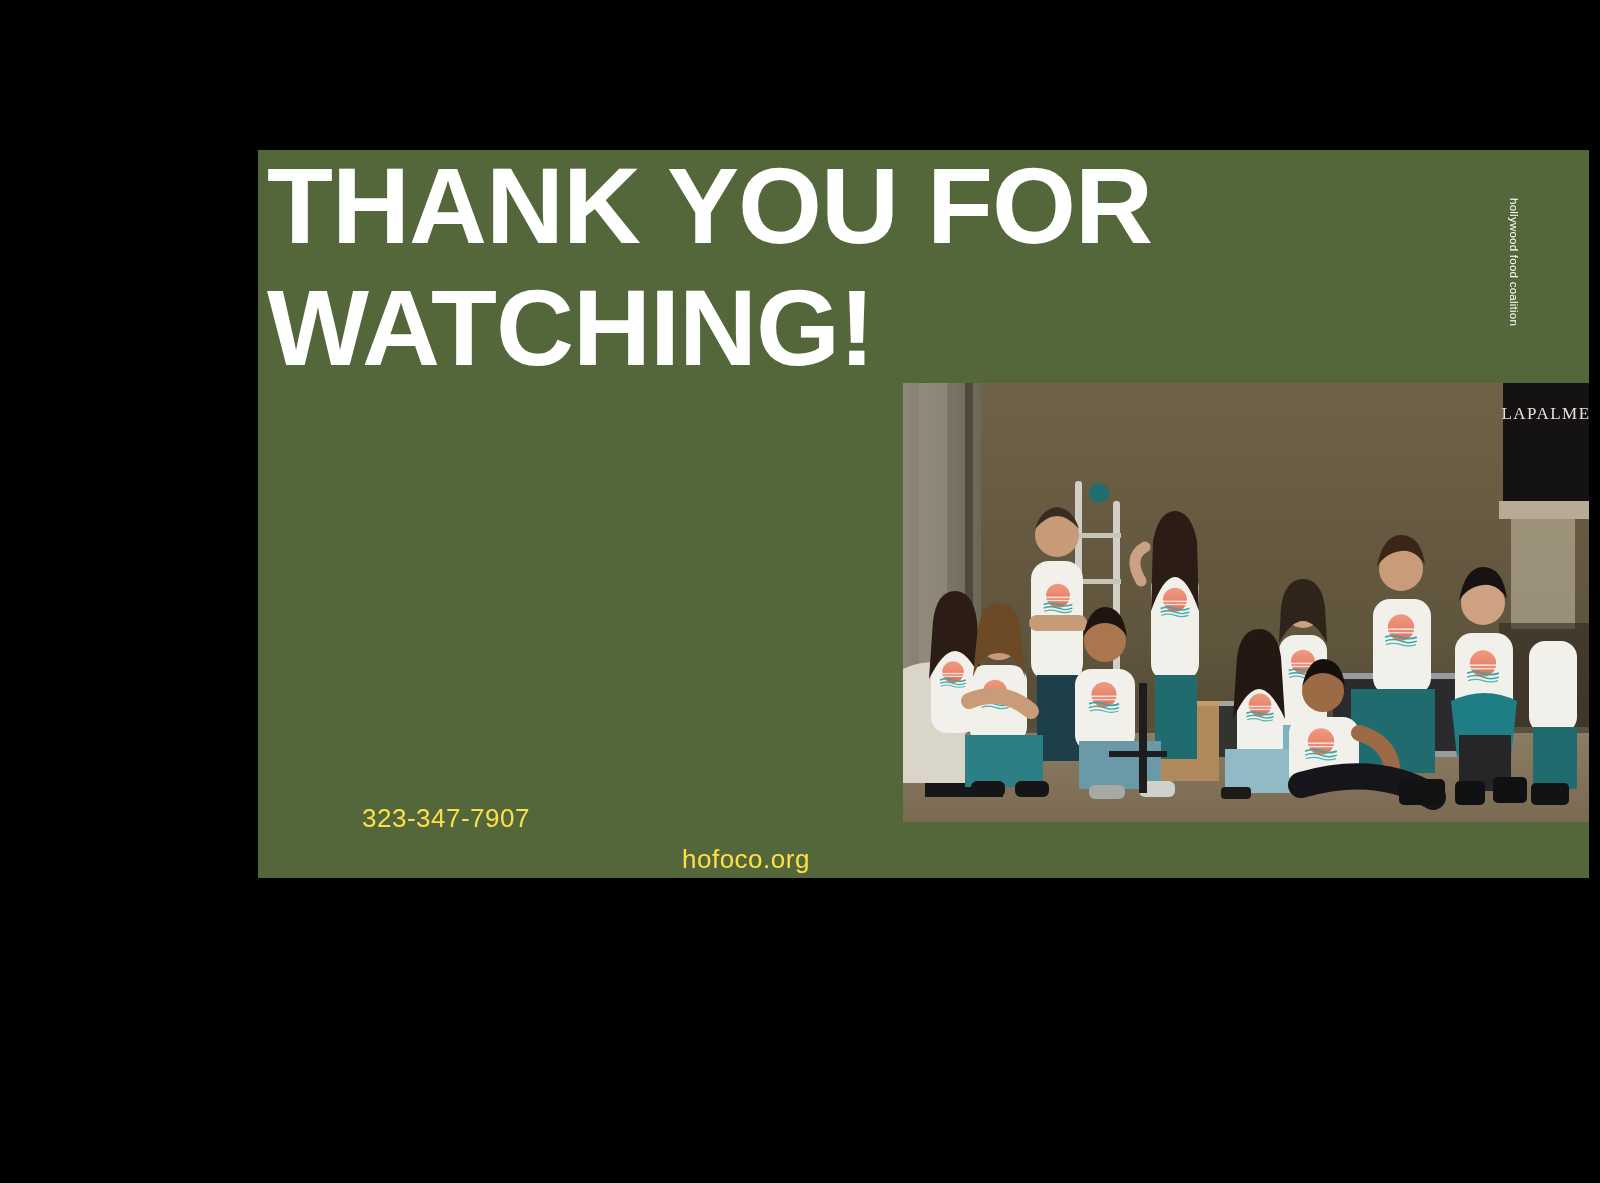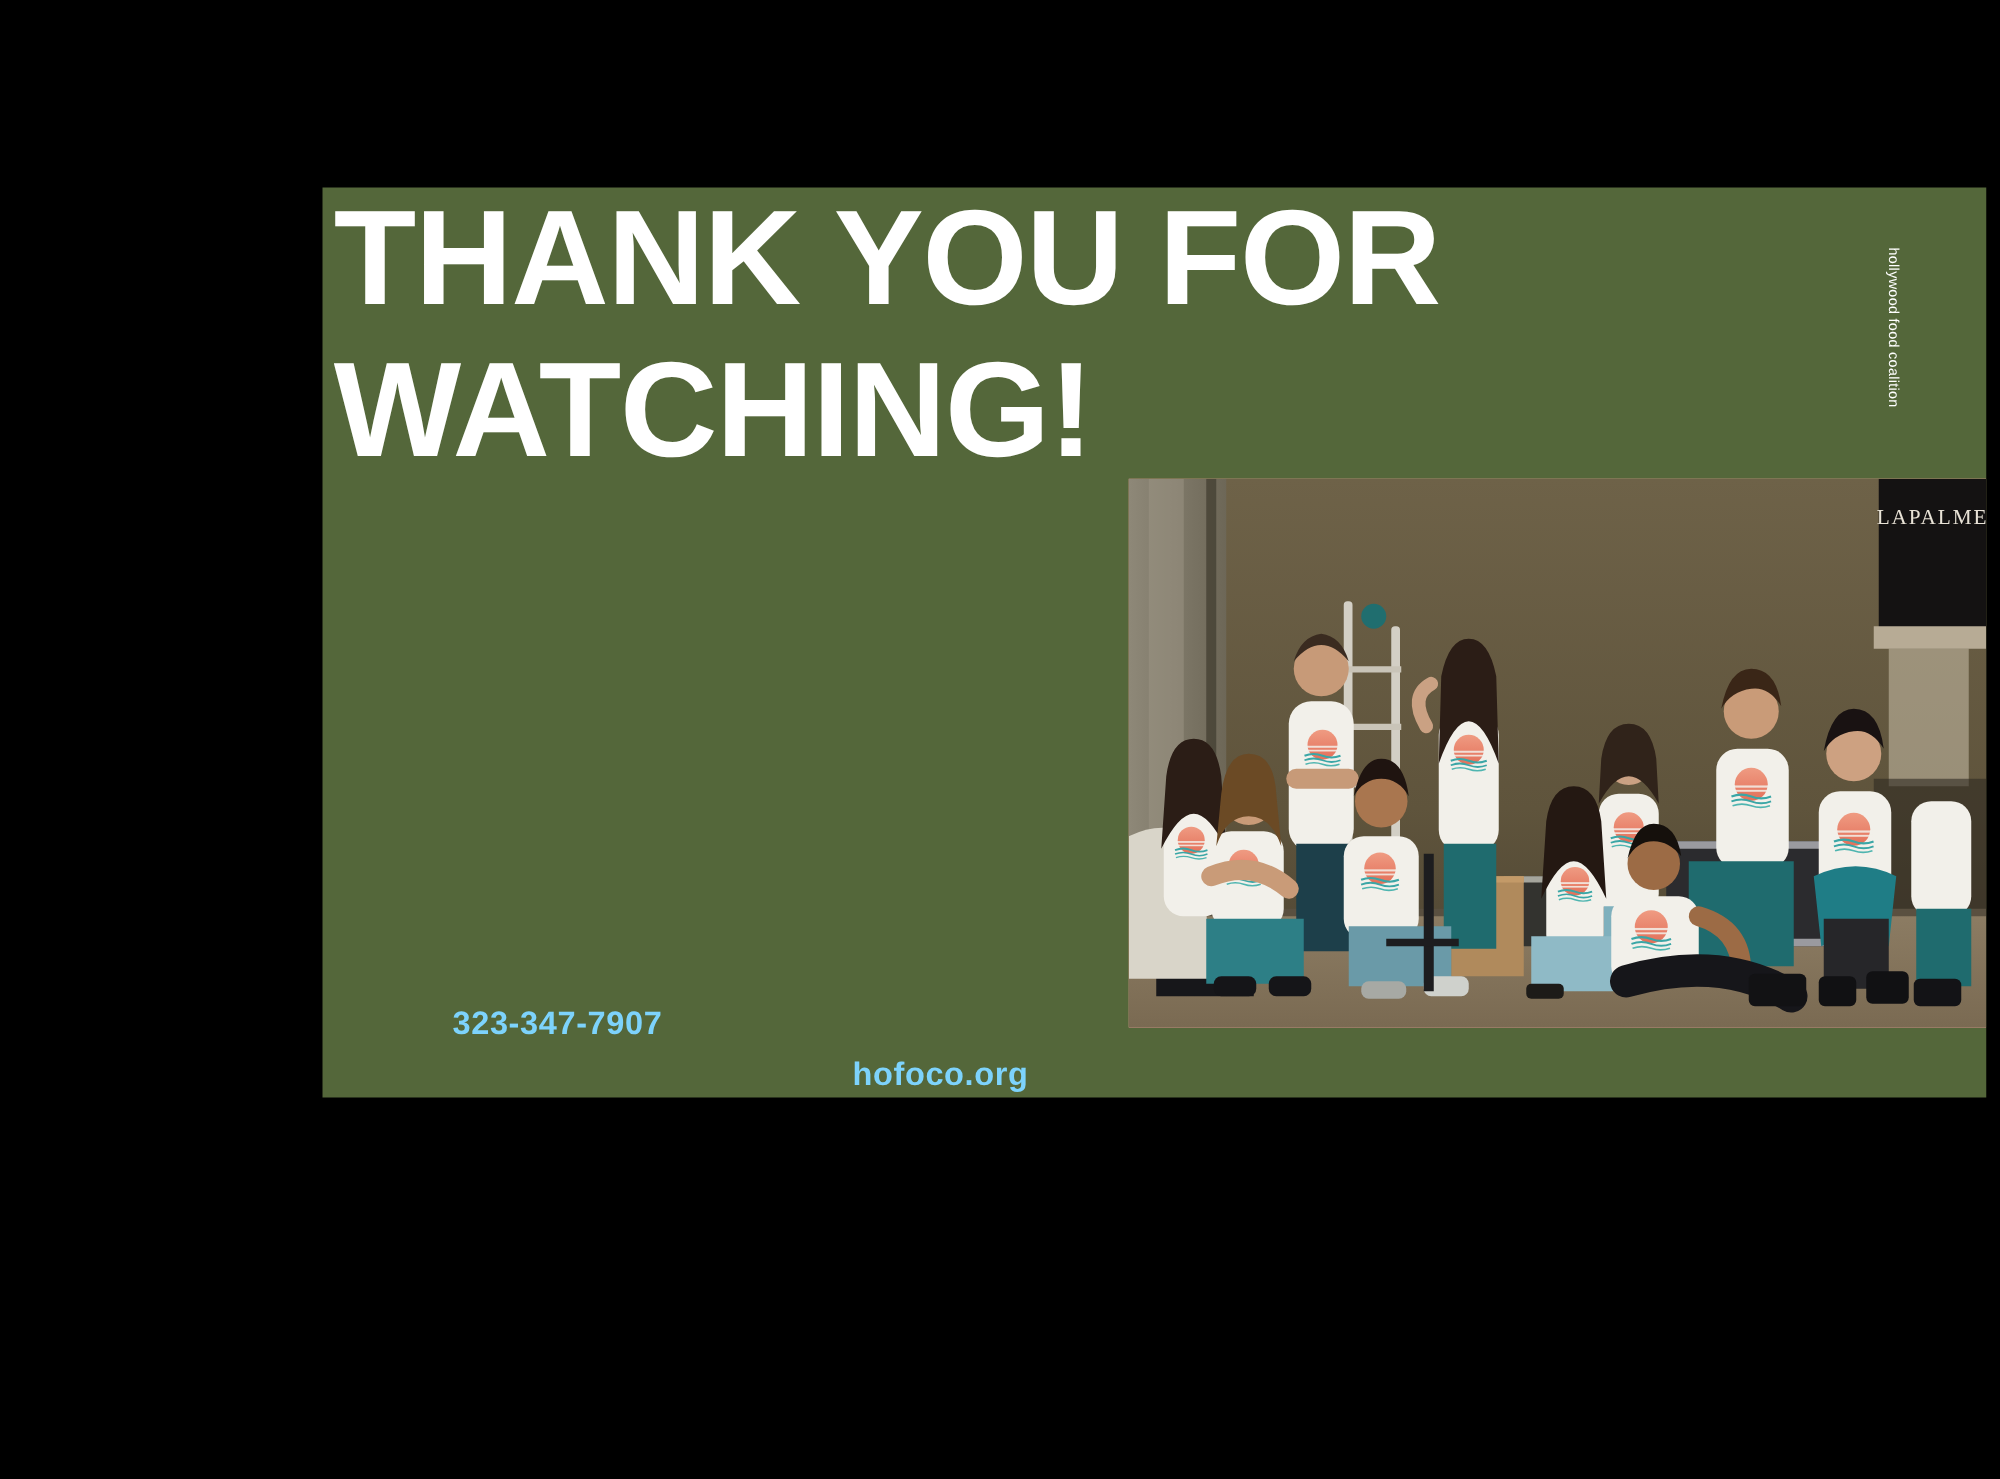--- a/index.html
+++ b/index.html
@@ -86,7 +86,7 @@
     width: 686px;   
     height: 439px;  
     overflow: hidden;
-    background: #fca5a5;
+    background: #15803d;
   }
   #group-photo svg { display: block; width: 100%; height: 100%; }
 </style>

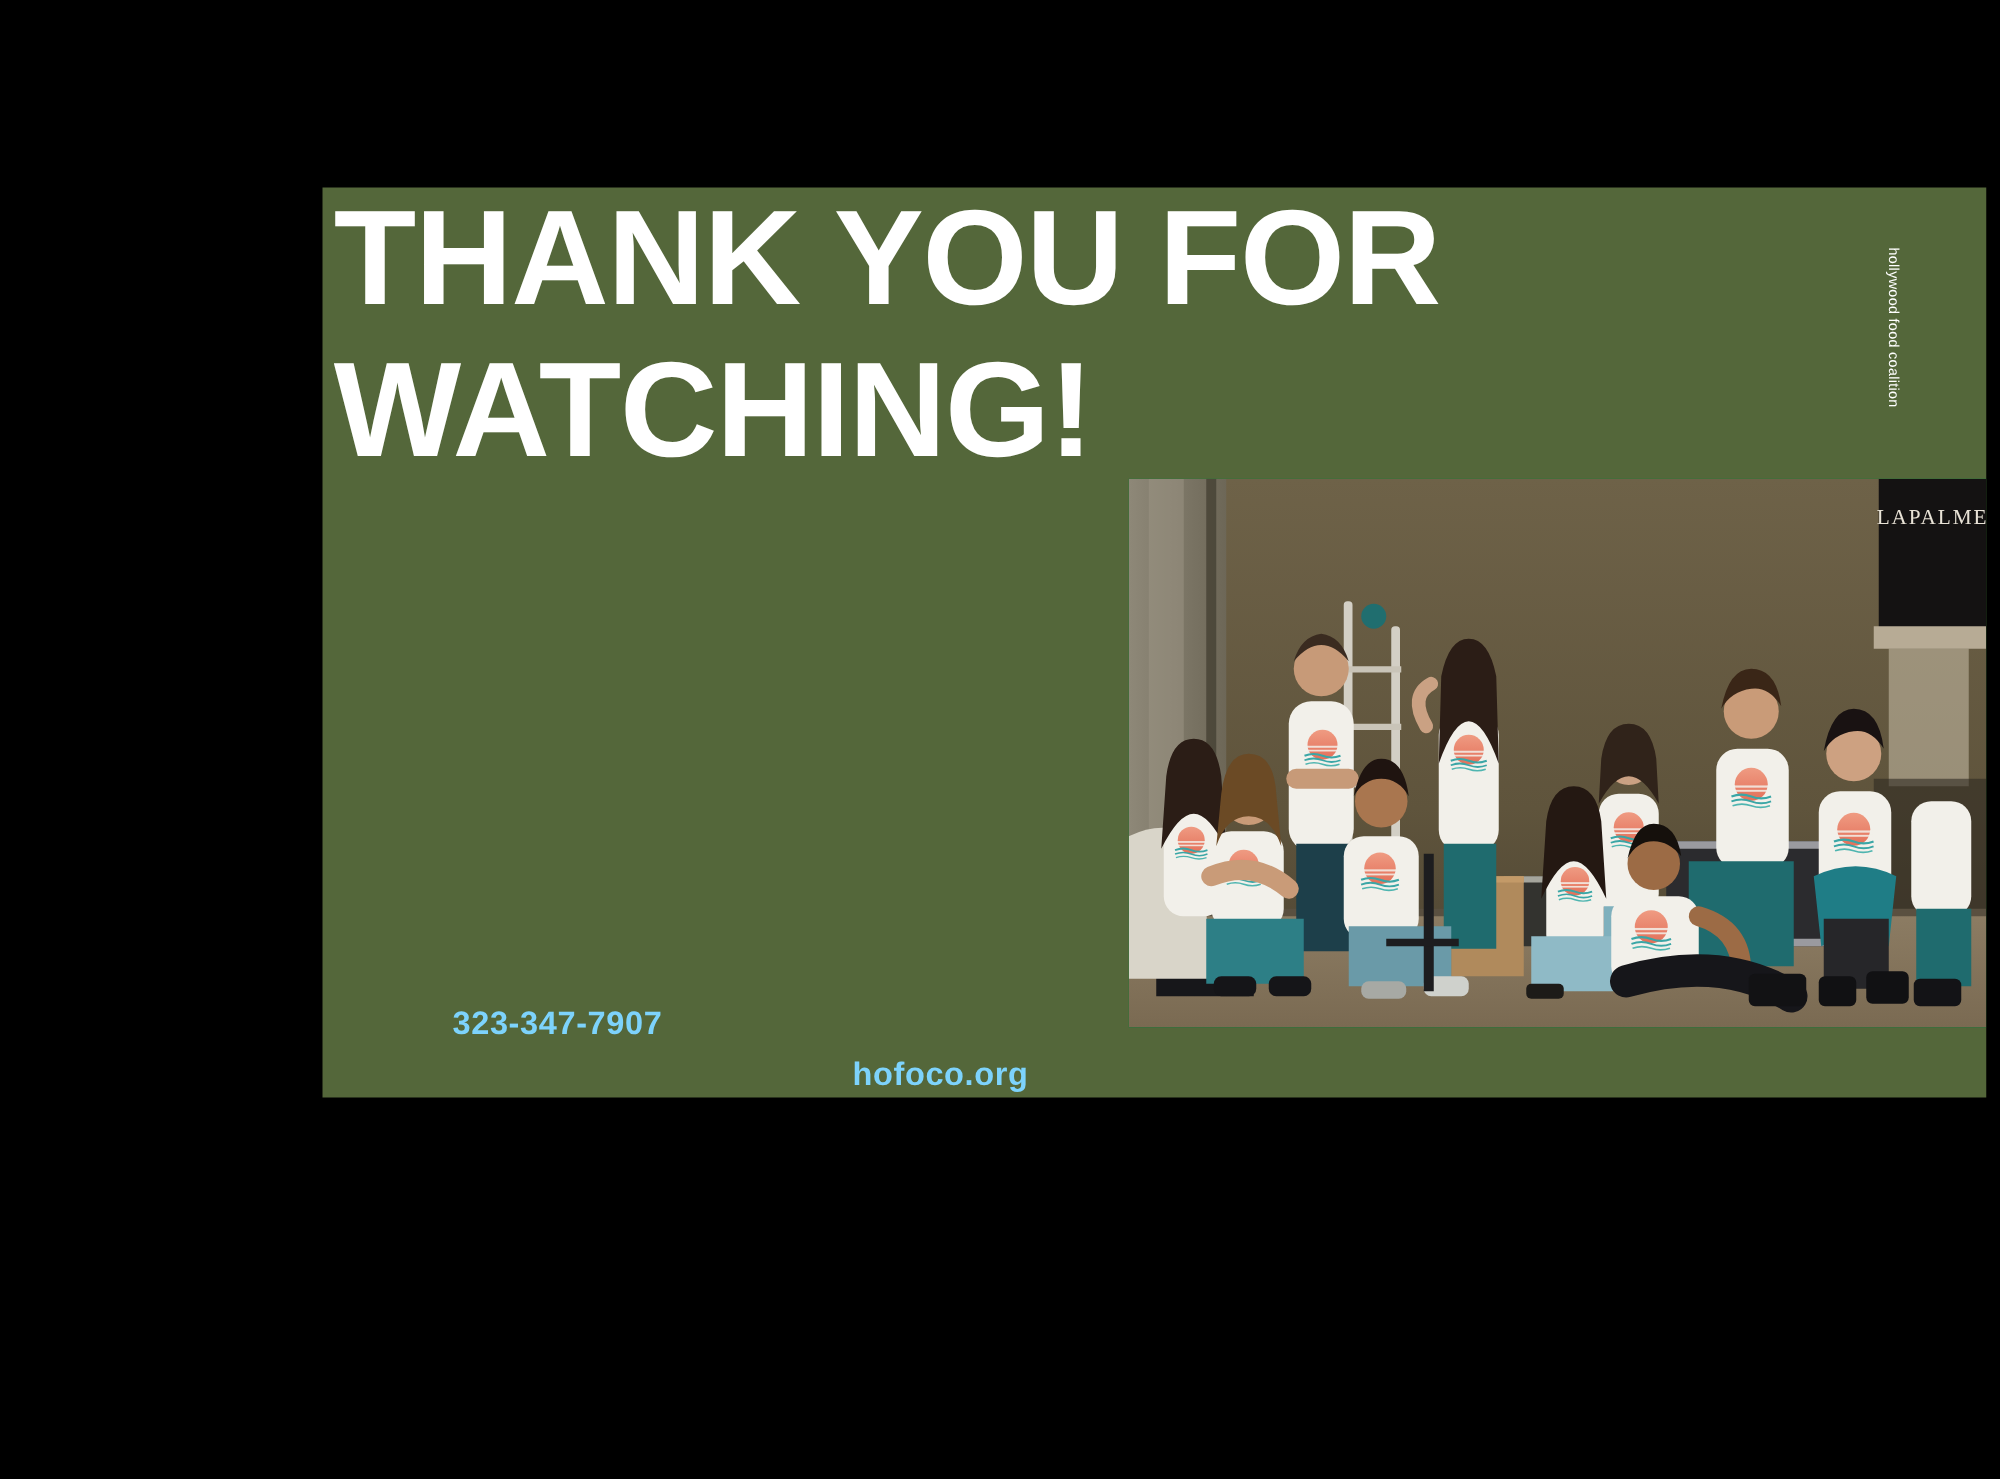--- a/index.html
+++ b/index.html
@@ -68,9 +68,9 @@
   
   .footer-item {
     position: absolute;
-    color: #7dd3fc;
-    font-family: "Liberation Sans", sans-serif;
-    font-weight: 700;
+    color: #fde047;
+    font-family: "Liberation Sans", sans-serif;
+    font-weight: 400;
     font-size: 26px;
     letter-spacing: 0.5px;
     white-space: nowrap;

